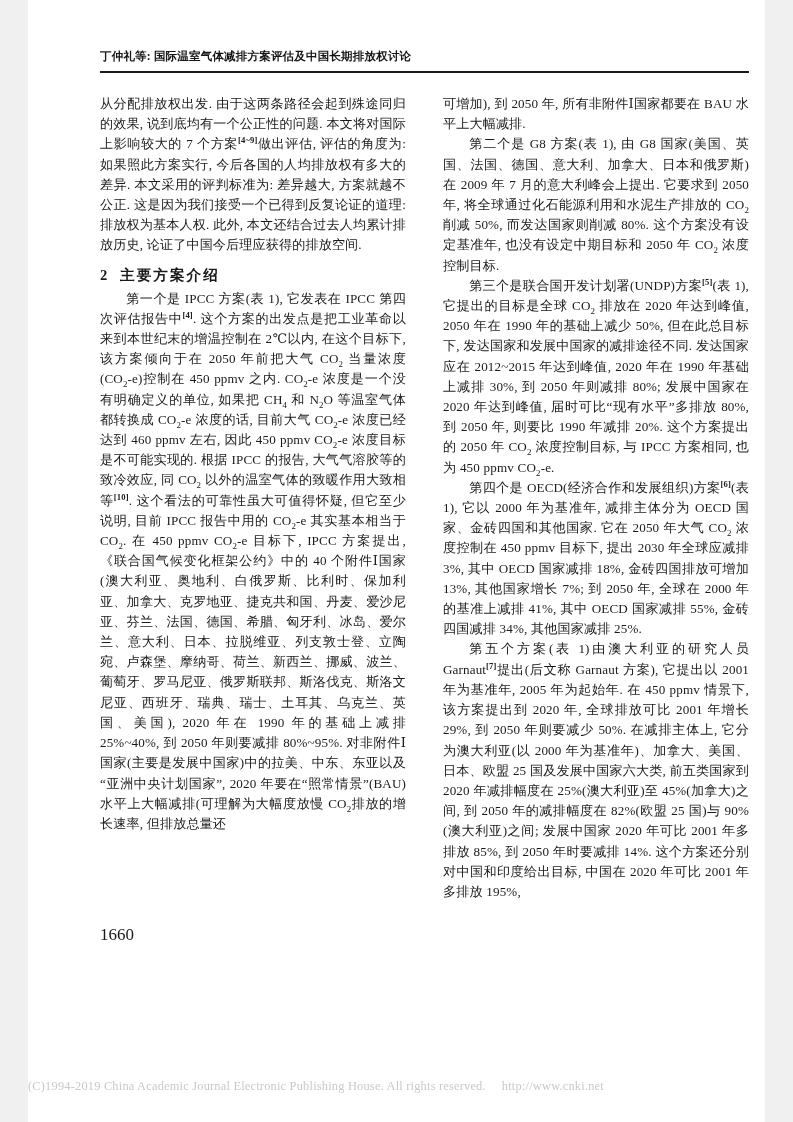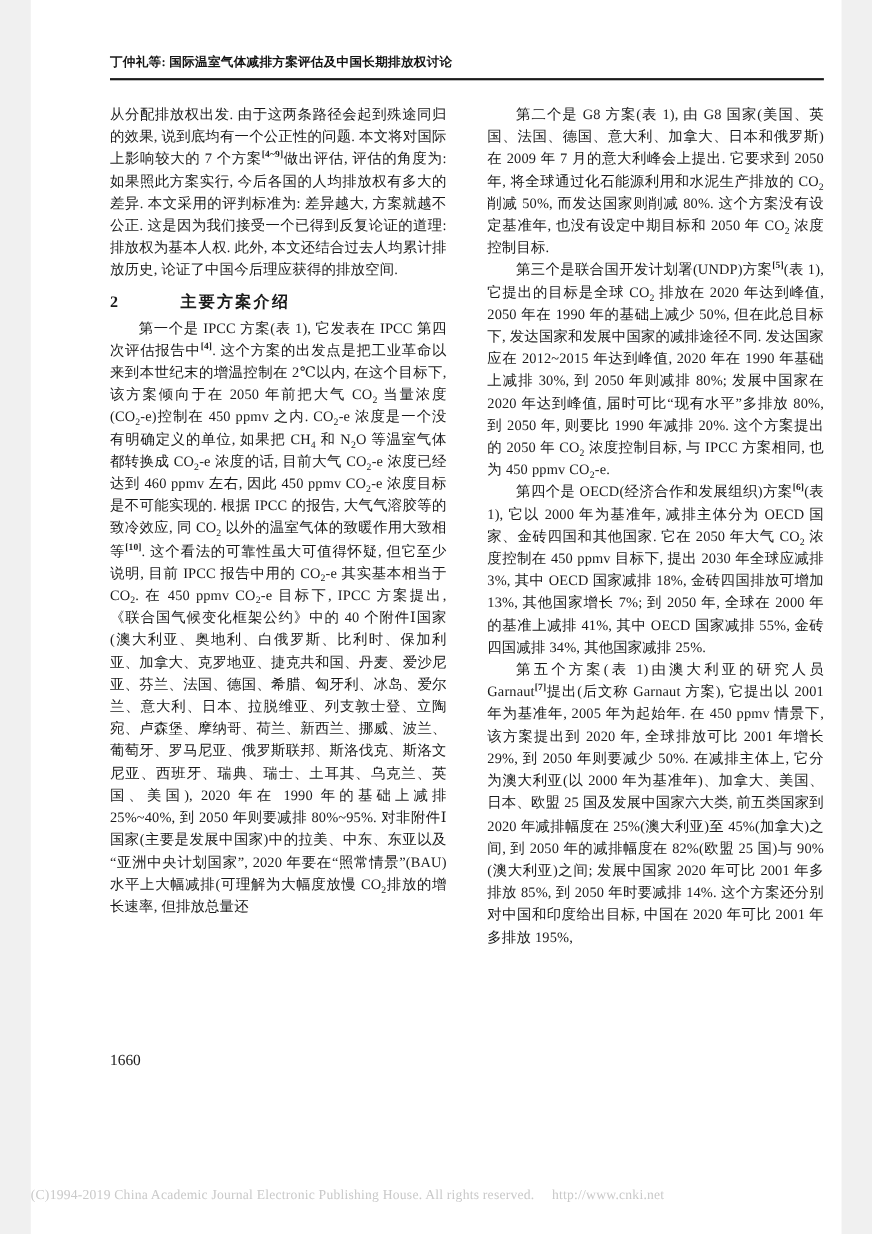--- a/index.html
+++ b/index.html
@@ -145,6 +145,7 @@
 
     <div class="col">
 
+      <p class="para noindent"><span>可增加), 到 2050 年, 所有非附件Ⅰ国家都要在 BAU 水平上大幅减排.</span></p>
 
       <p class="para"><span>第二个是 G8 方案(表 1), 由 G8 国家(美国、英国、法国、德国、意大利、加拿大、日本和俄罗斯)在 2009 年 7 月的意大利峰会上提出. 它要求到 2050 年, 将全球通过化石能源利用和水泥生产排放的 CO</span><sub class="sb">2</sub><span> 削减 50%, 而发达国家则削减 80%. 这个方案没有设定基准年, 也没有设定中期目标和 2050 年 CO</span><sub class="sb">2</sub><span> 浓度控制目标.</span></p>
 

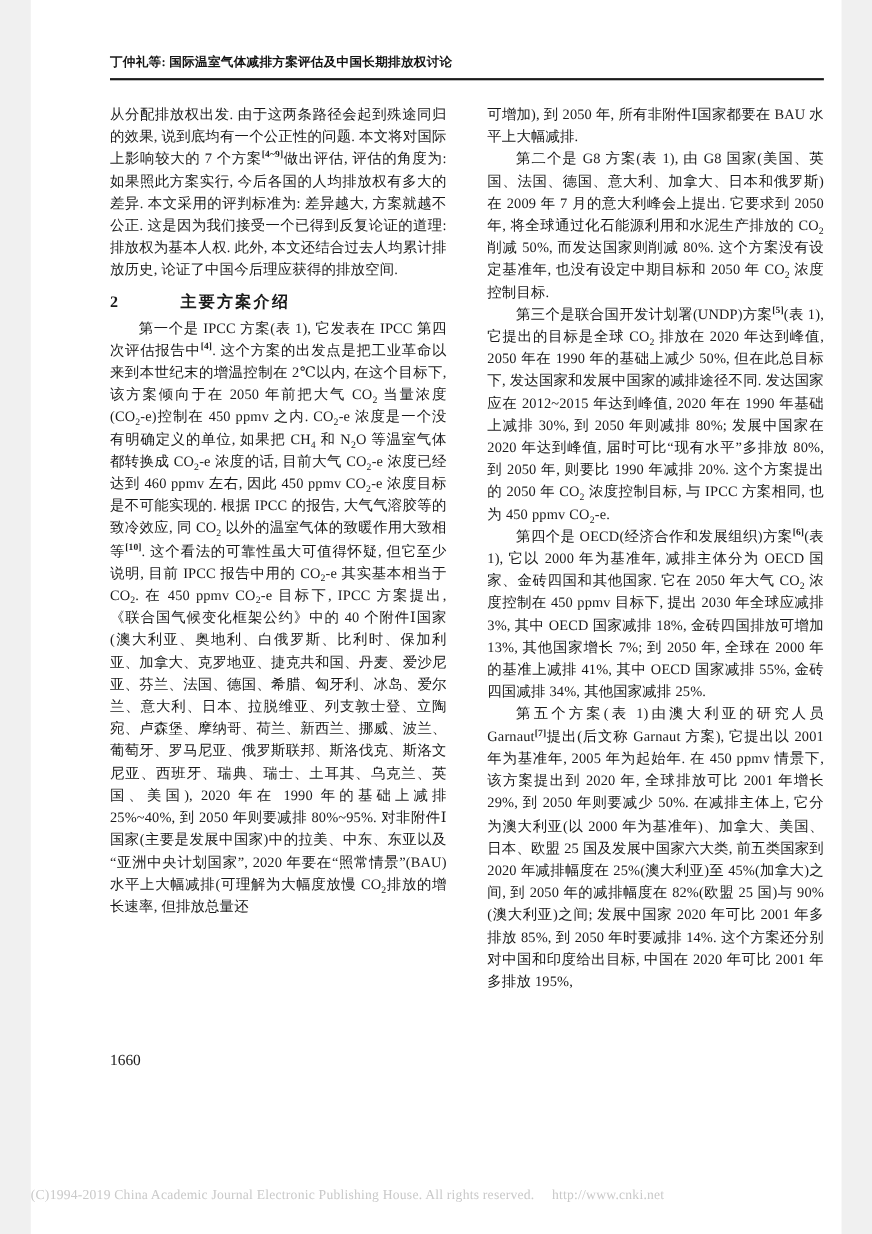--- a/index.html
+++ b/index.html
@@ -83,7 +83,6 @@
   }
   h2.section-head .sec-title {
     letter-spacing: 0.14em;
-    margin-left: 44px;
   }
 
   sup.ref {

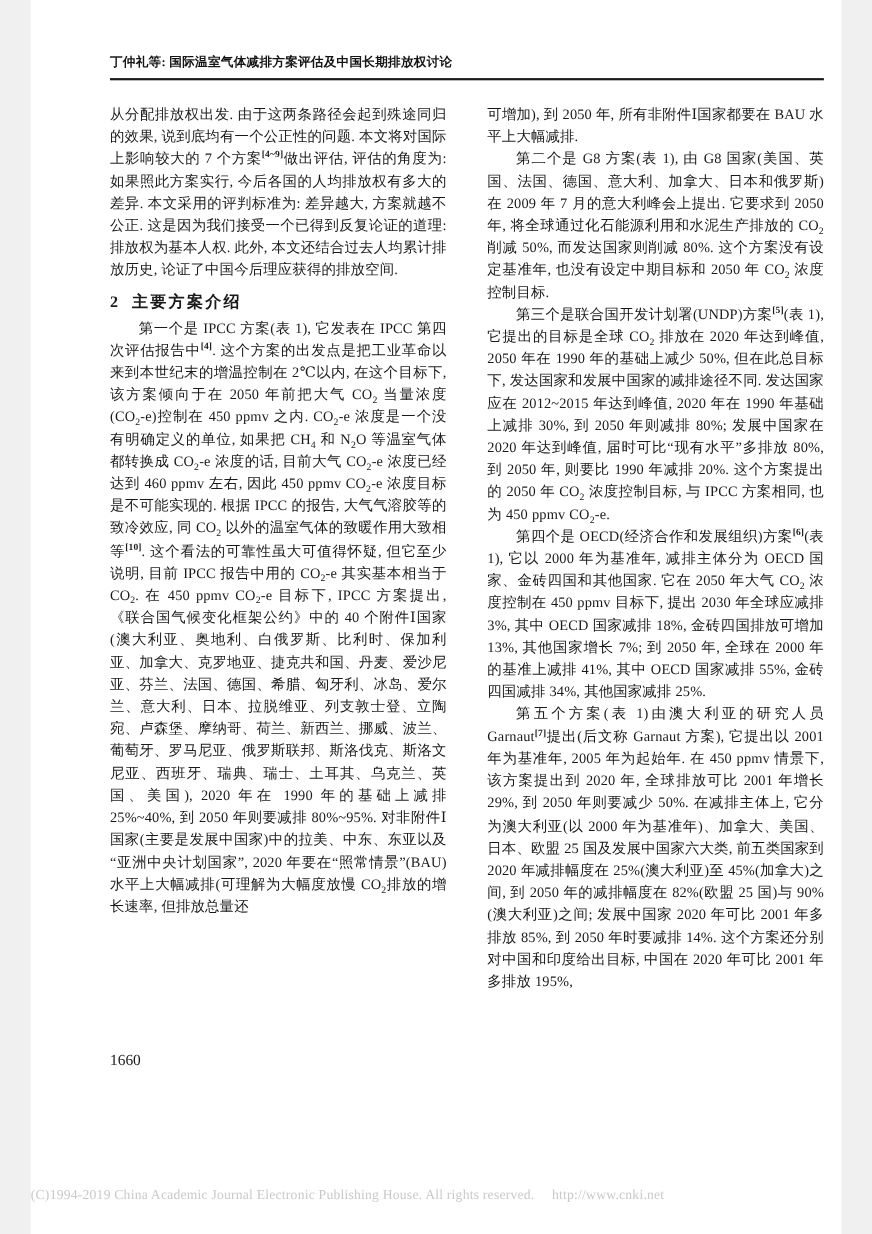--- a/index.html
+++ b/index.html
@@ -102,9 +102,8 @@
     position: absolute;
     left: 72px;
     top: 925px;
-    font-size: 14px;
+    font-size: 17px;
     color: #1a1a1a;
-    margin-top: 32px;
   }
 
   

